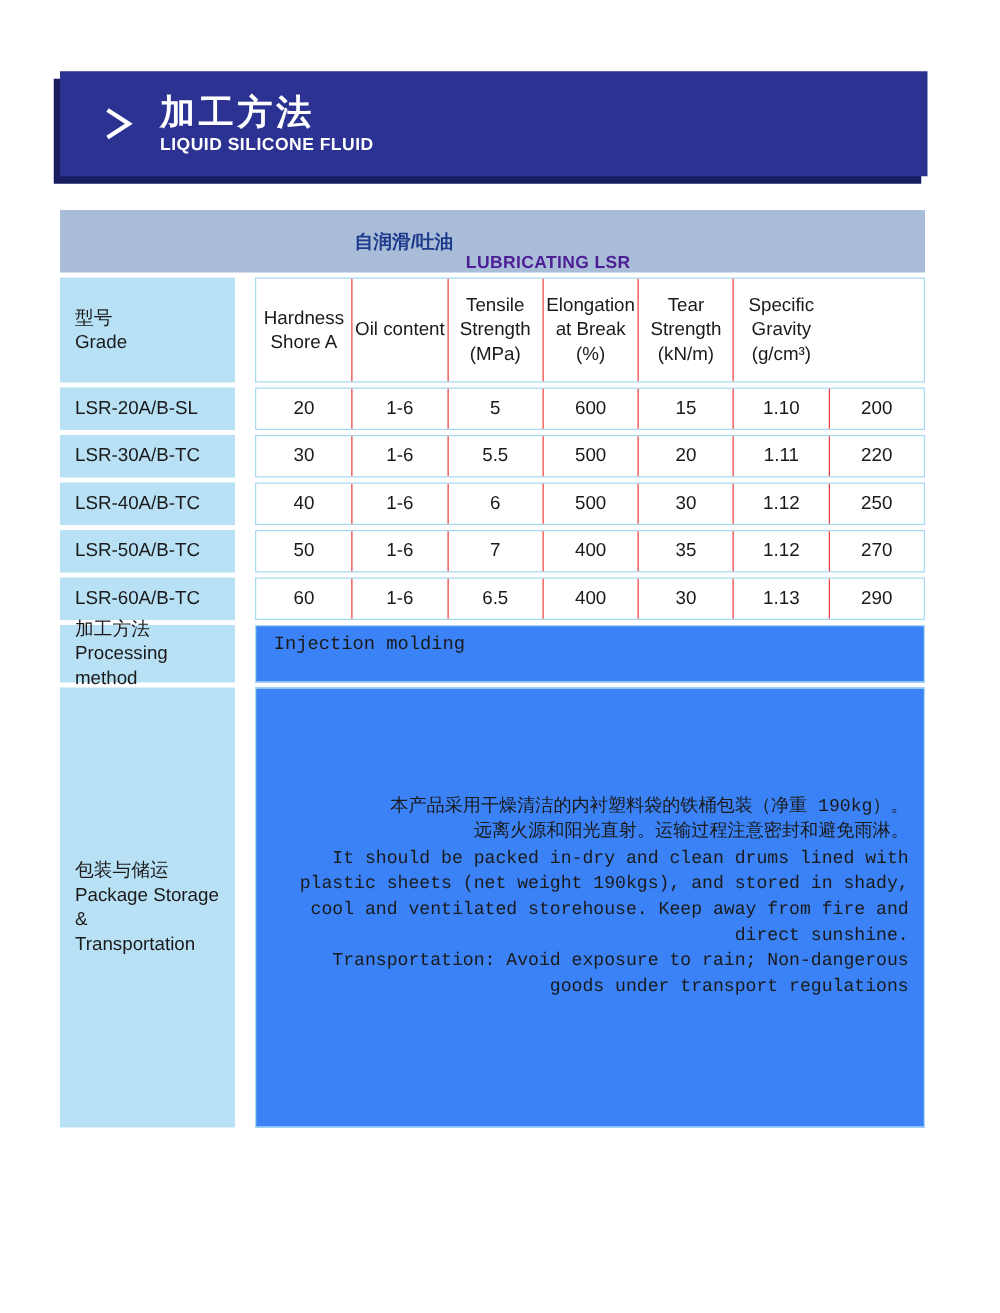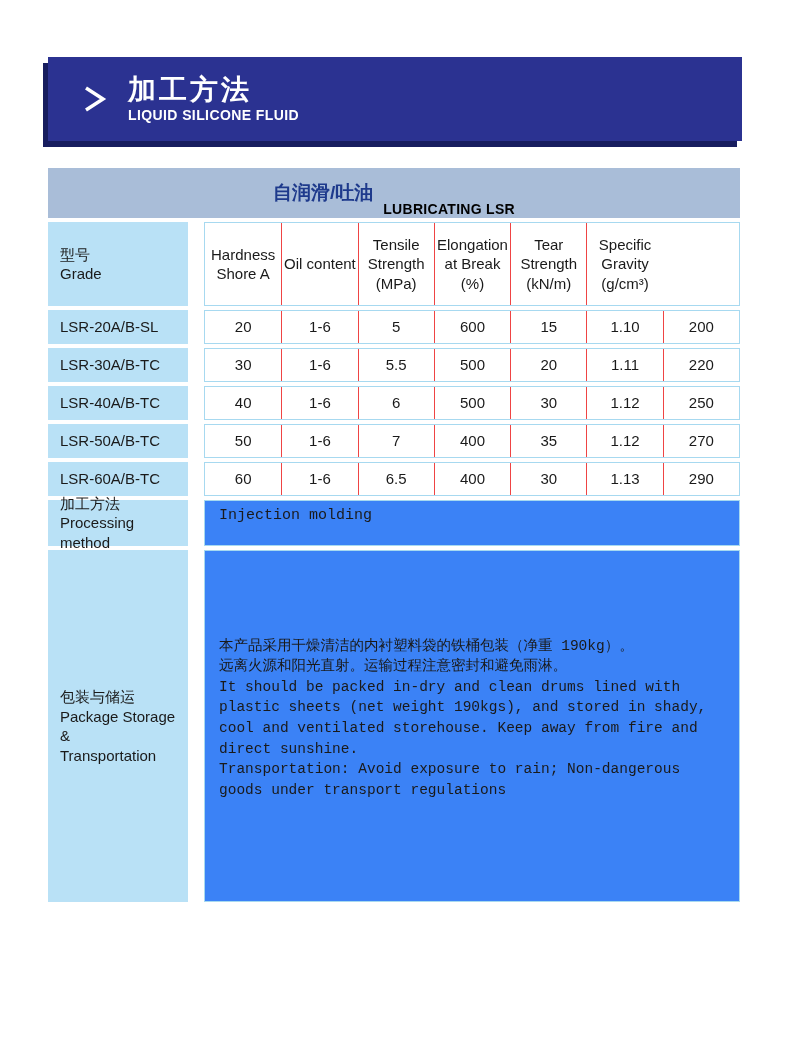--- a/index.html
+++ b/index.html
@@ -26,7 +26,7 @@
     height:50px; background:#a9bdd8;
     display:flex; align-items:center; justify-content:center; gap:10px;
   }
-  .cat-zh { font-size:19px; font-weight:bold; color:#1e3a8c; }
+  .cat-zh { font-size:15px; font-weight:bold; color:#1e3a8c; }
   .cat-en { font-size:14px; font-weight:bold; color:#000000; letter-spacing:0.3px;margin-top:32px; }
 
   .row { display:flex; }

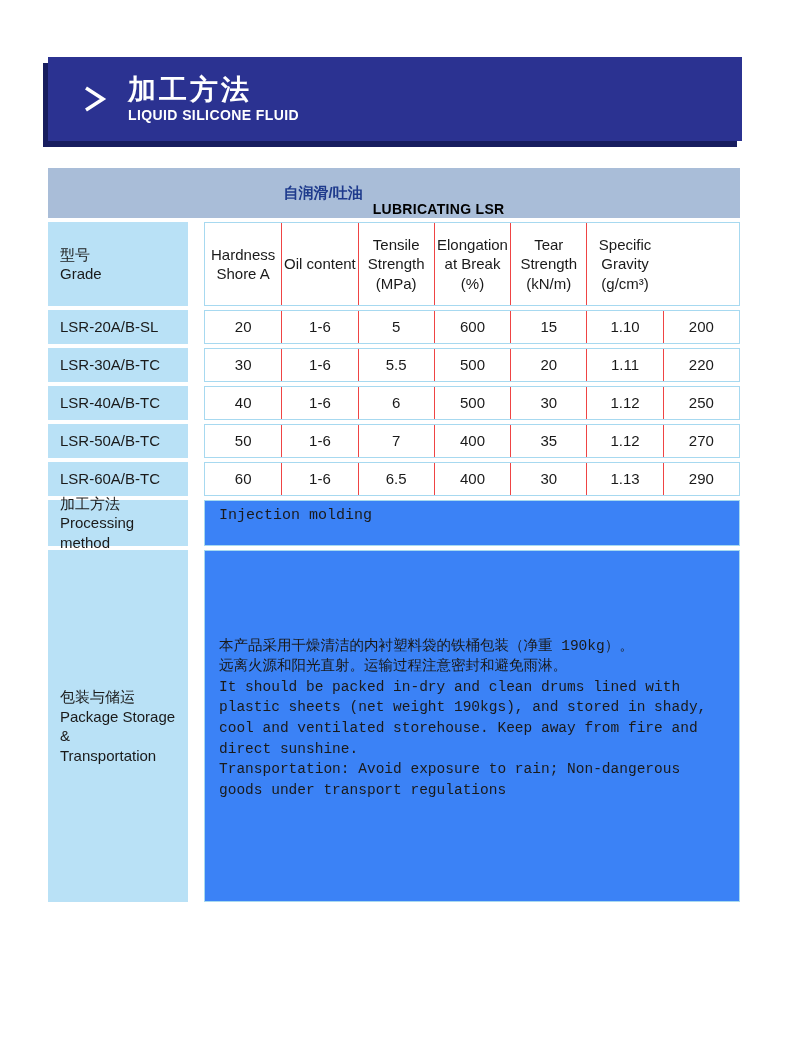--- a/index.html
+++ b/index.html
@@ -27,7 +27,7 @@
     display:flex; align-items:center; justify-content:center; gap:10px;
   }
   .cat-zh { font-size:15px; font-weight:bold; color:#1e3a8c; }
-  .cat-en { font-size:14px; font-weight:bold; color:#000000; letter-spacing:0.3px;margin-top:32px; }
+  .cat-en { font-size:14px; font-weight:bold; color:#4c1d95; letter-spacing:0.3px;margin-top:32px; }
 
   .row { display:flex; }
   .label-cell {

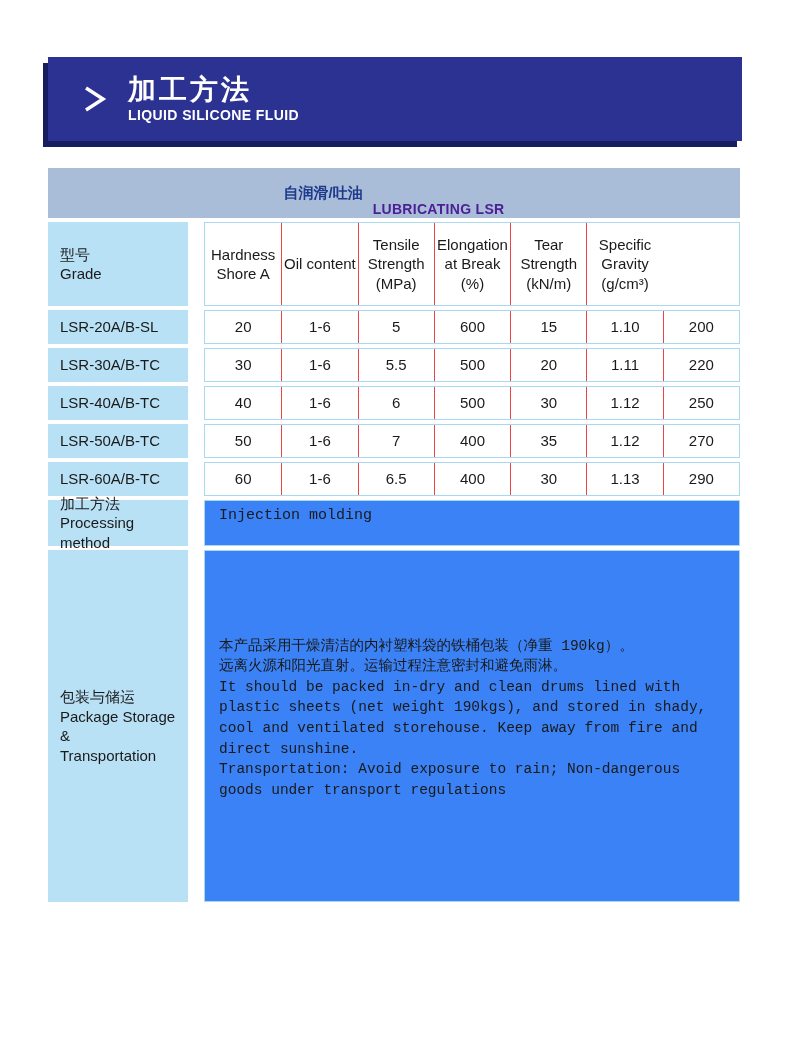--- a/index.html
+++ b/index.html
@@ -57,7 +57,7 @@
     display:flex; flex-direction:column; justify-content:center;
     padding:10px 12px 26px 14px; font-size:15px; line-height:1.4;font-family:Liberation Mono, monospace;
   }
-  .pkg-text { font-size:14.5px; line-height:1.42; }
+  .pkg-text { font-size:14.5px; line-height:1.42;text-align:right; }
 </style>
 </head>
 <body>

